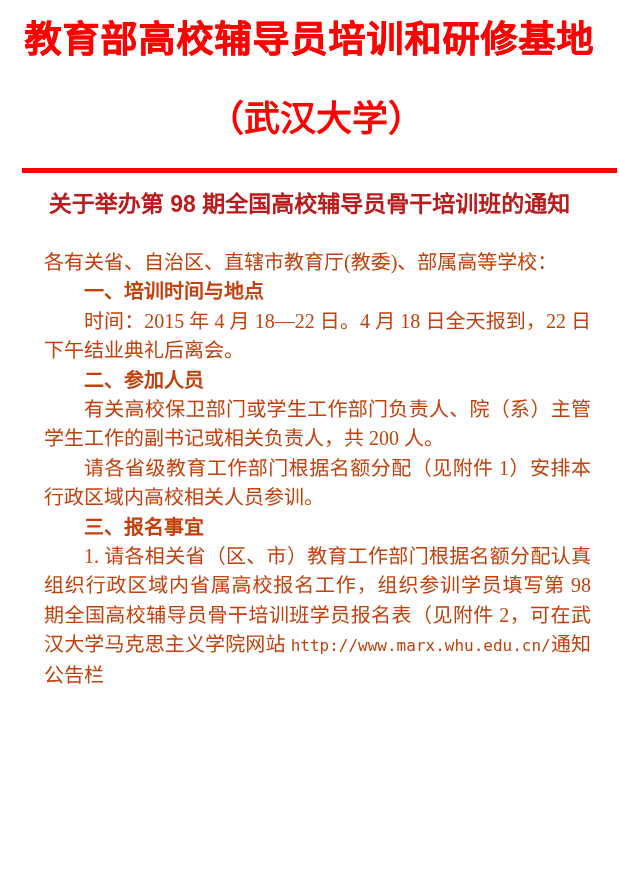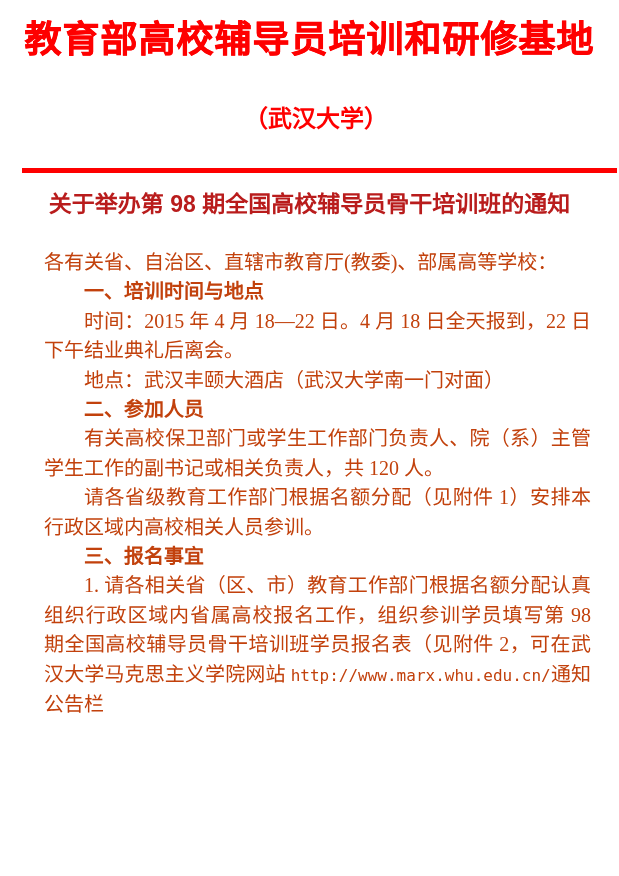--- a/index.html
+++ b/index.html
@@ -37,7 +37,7 @@
     text-align: center;
     font-family: "Liberation Sans", "DejaVu Sans", sans-serif;
     font-weight: bold;
-    font-size: 24px;
+    font-size: 36px;
     line-height: 40px;
     color: var(--accent-red, #fe0000);
     padding-left: 13px;

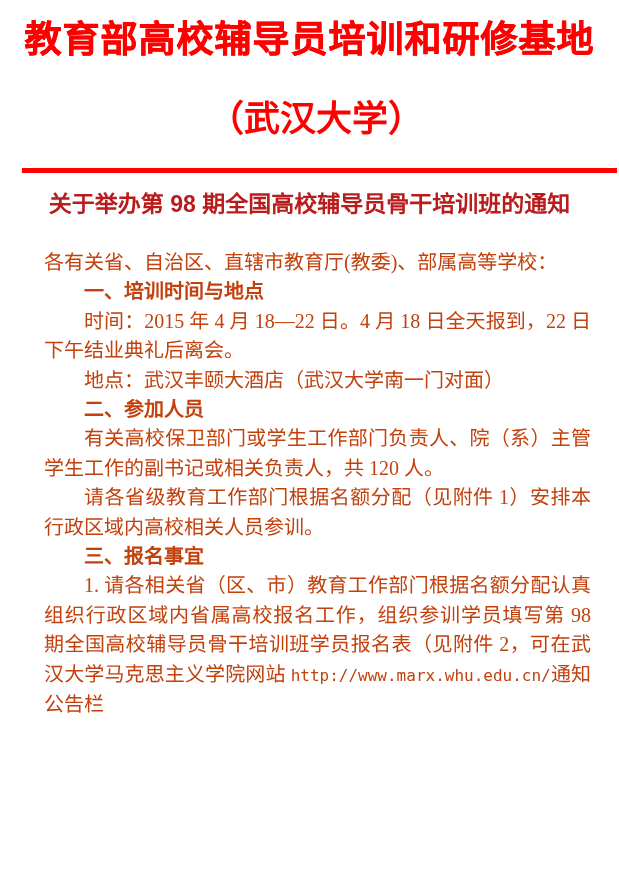--- a/index.html
+++ b/index.html
@@ -115,7 +115,6 @@
 
     <p class="para-indent">时间：2015 年 4 月 18—22 日。4 月 18 日全天报到，22 日下午结业典礼后离会。</p>
 
-    <p class="para-indent">地点：武汉丰颐大酒店（武汉大学南一门对面）</p>
 
     <p class="section-heading">二、参加人员</p>
 

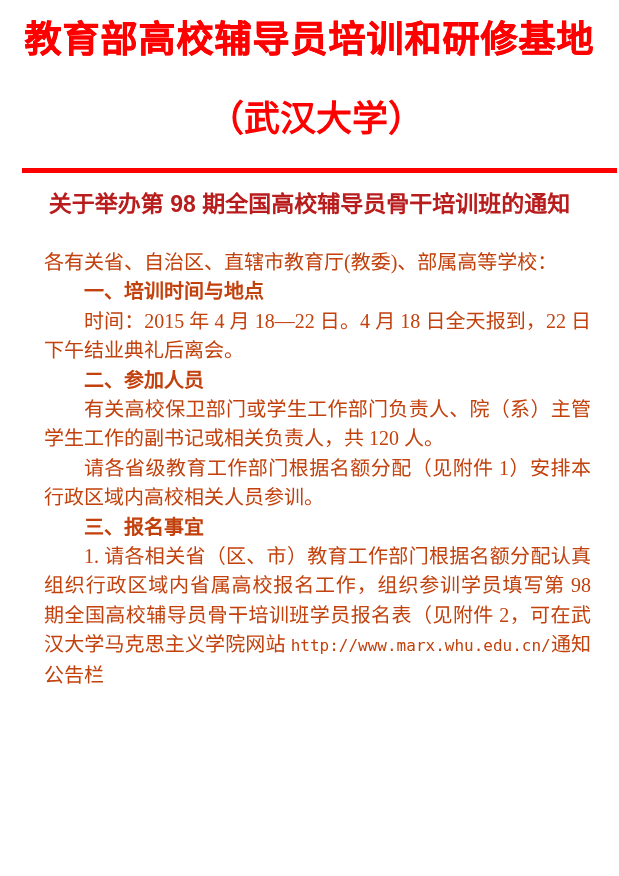--- a/index.html
+++ b/index.html
@@ -118,7 +118,7 @@
 
     <p class="section-heading">二、参加人员</p>
 
-    <p class="para-indent">有关高校保卫部门或学生工作部门负责人、院（系）主管学生工作的副书记或相关负责人，共 120 人。</p>
+    <p class="para-indent">有关高校保卫部门或学生工作部门负责人、院（系）主管学生工作的副书记或相关负责人，共 200 人。</p>
 
     <p class="para-indent">请各省级教育工作部门根据名额分配（见附件 1）安排本行政区域内高校相关人员参训。</p>
 

